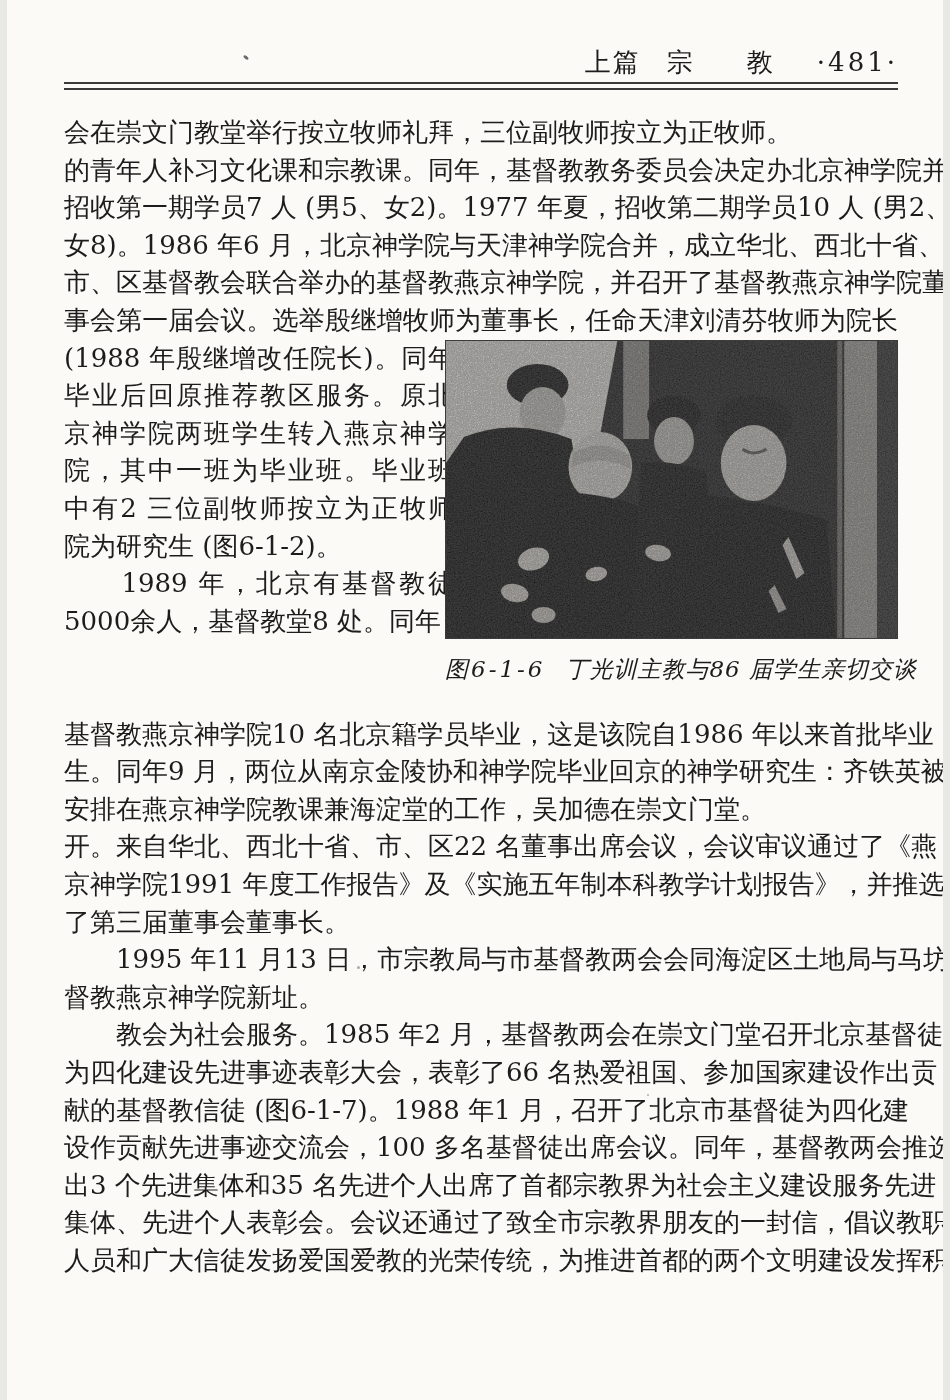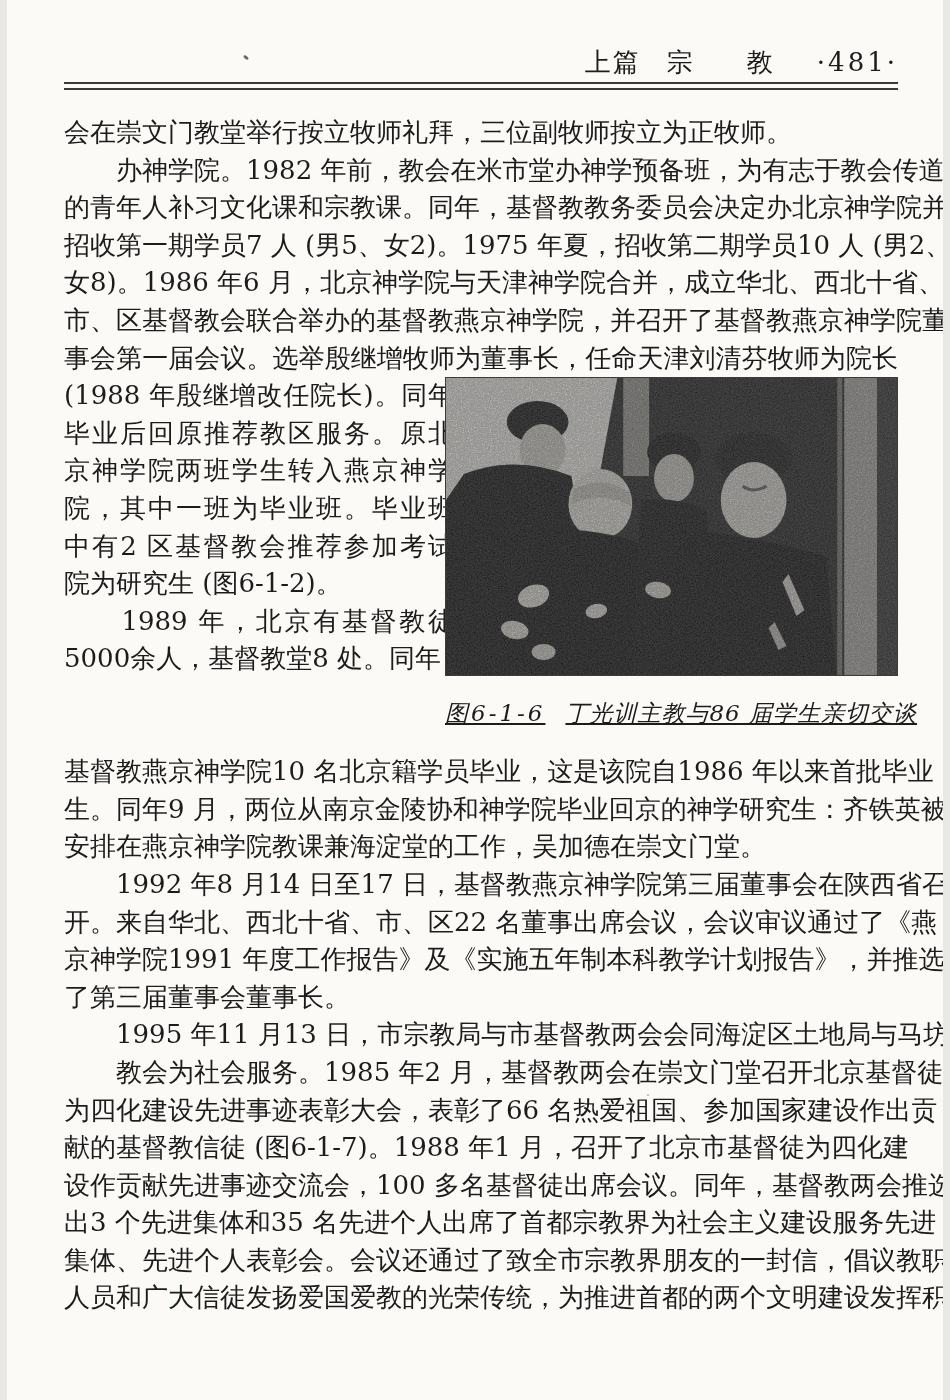--- a/index.html
+++ b/index.html
@@ -82,7 +82,6 @@
 
     <div class="block">
         <div class="line para-end">会在崇文门教堂举行按立牧师礼拜，三位副牧师按立为正牧师。</div>
-        <div class="line">　　办神学院。1982 年前，教会在米市堂办神学预备班，为有志于教会传道</div>
         <div class="line">的青年人补习文化课和宗教课。同年，基督教教务委员会决定办北京神学院并</div>
         <div class="line">招收第一期学员7 人 (男5、女2)。1975 年夏，招收第二期学员10 人 (男2、</div>
         <div class="line">女8)。1986 年6 月，北京神学院与天津神学院合并，成立华北、西北十省、</div>

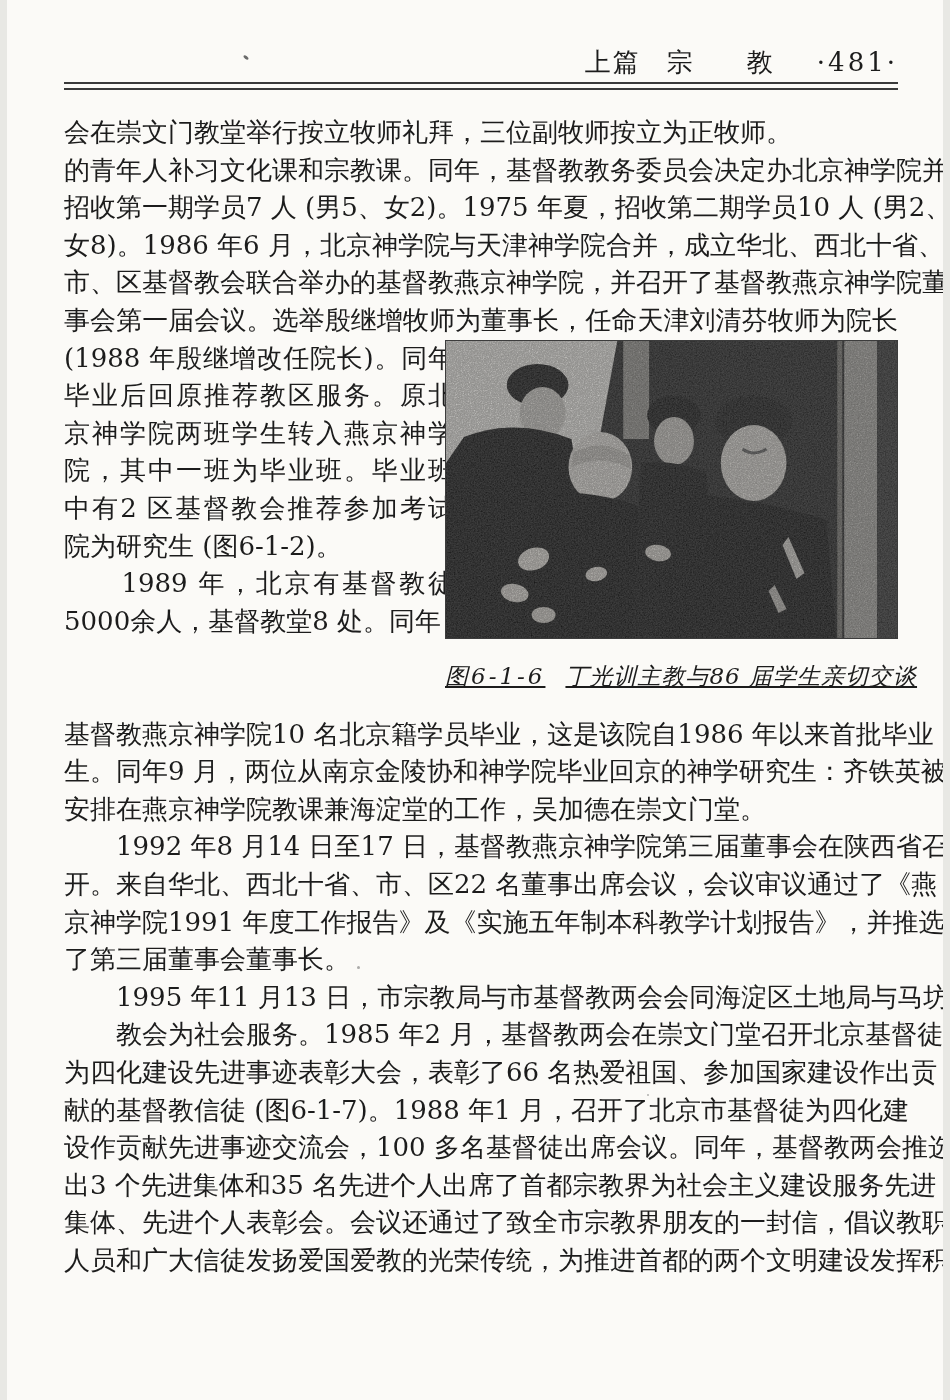--- a/index.html
+++ b/index.html
@@ -83,7 +83,7 @@
     <div class="block">
         <div class="line para-end">会在崇文门教堂举行按立牧师礼拜，三位副牧师按立为正牧师。</div>
         <div class="line">的青年人补习文化课和宗教课。同年，基督教教务委员会决定办北京神学院并</div>
-        <div class="line">招收第一期学员7 人 (男5、女2)。1975 年夏，招收第二期学员10 人 (男2、</div>
+        <div class="line">招收第一期学员7 人 (男5、女2)。1977 年夏，招收第二期学员10 人 (男2、</div>
         <div class="line">女8)。1986 年6 月，北京神学院与天津神学院合并，成立华北、西北十省、</div>
         <div class="line">市、区基督教会联合举办的基督教燕京神学院，并召开了基督教燕京神学院董</div>
         <div class="line">事会第一届会议。选举殷继增牧师为董事长，任命天津刘清芬牧师为院长</div>

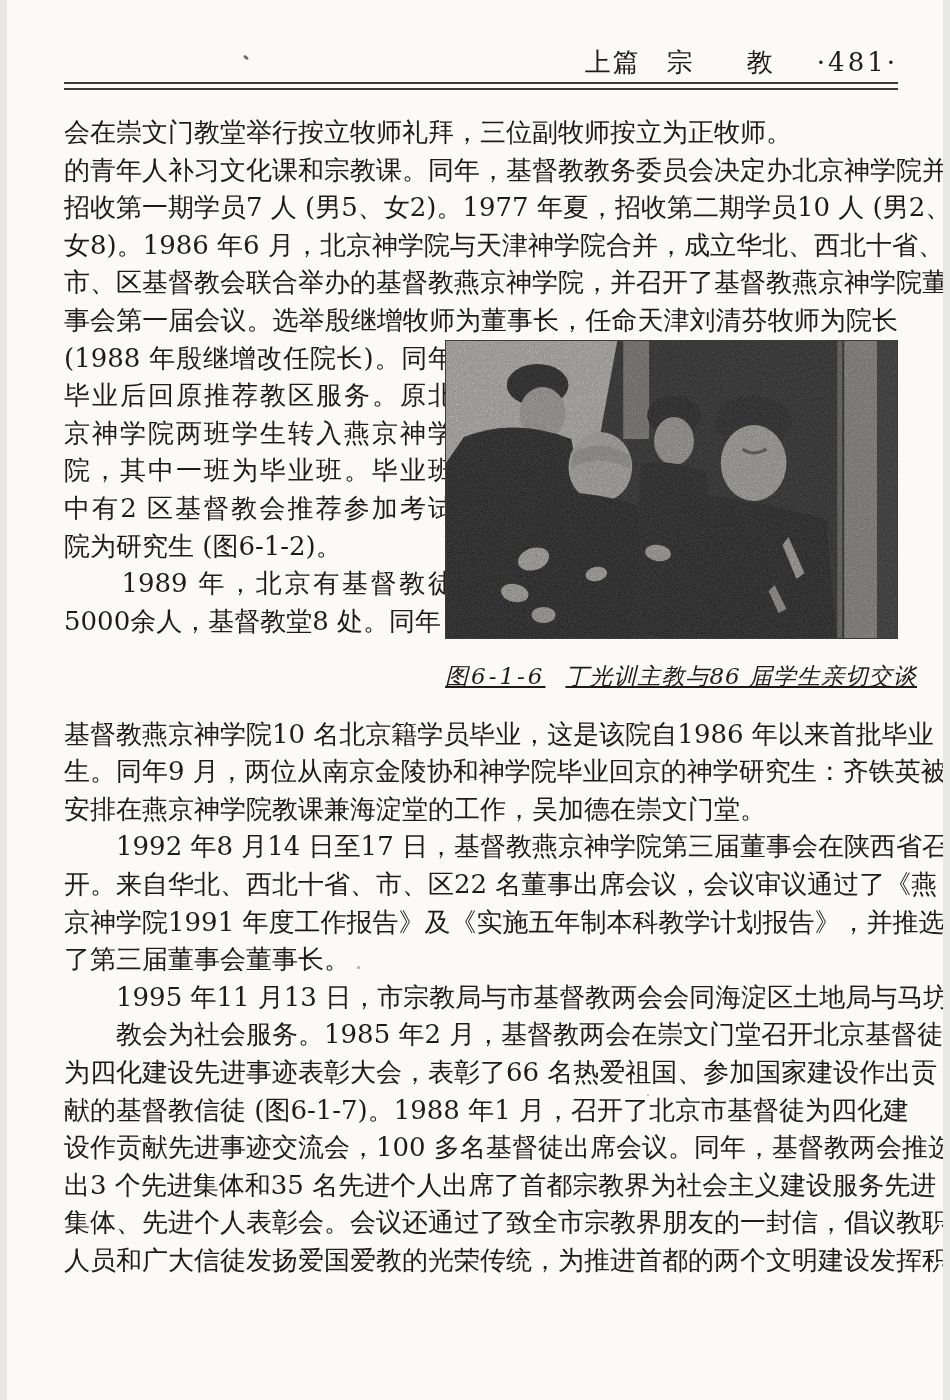--- a/index.html
+++ b/index.html
@@ -95,7 +95,7 @@
           <div class="line">毕业后回原推荐教区服务。原北</div>
           <div class="line">京神学院两班学生转入燕京神学</div>
           <div class="line">院，其中一班为毕业班。毕业班</div>
-          <div class="line">中有2 区基督教会推荐参加考试</div>
+          <div class="line">中有2 三位副牧师按立为正牧师</div>
           <div class="line para-end">院为研究生 (图6-1-2)。</div>
           <div class="line">　　1989 年，北京有基督教徒</div>
           <div class="line">5000余人，基督教堂8 处。同年，</div>

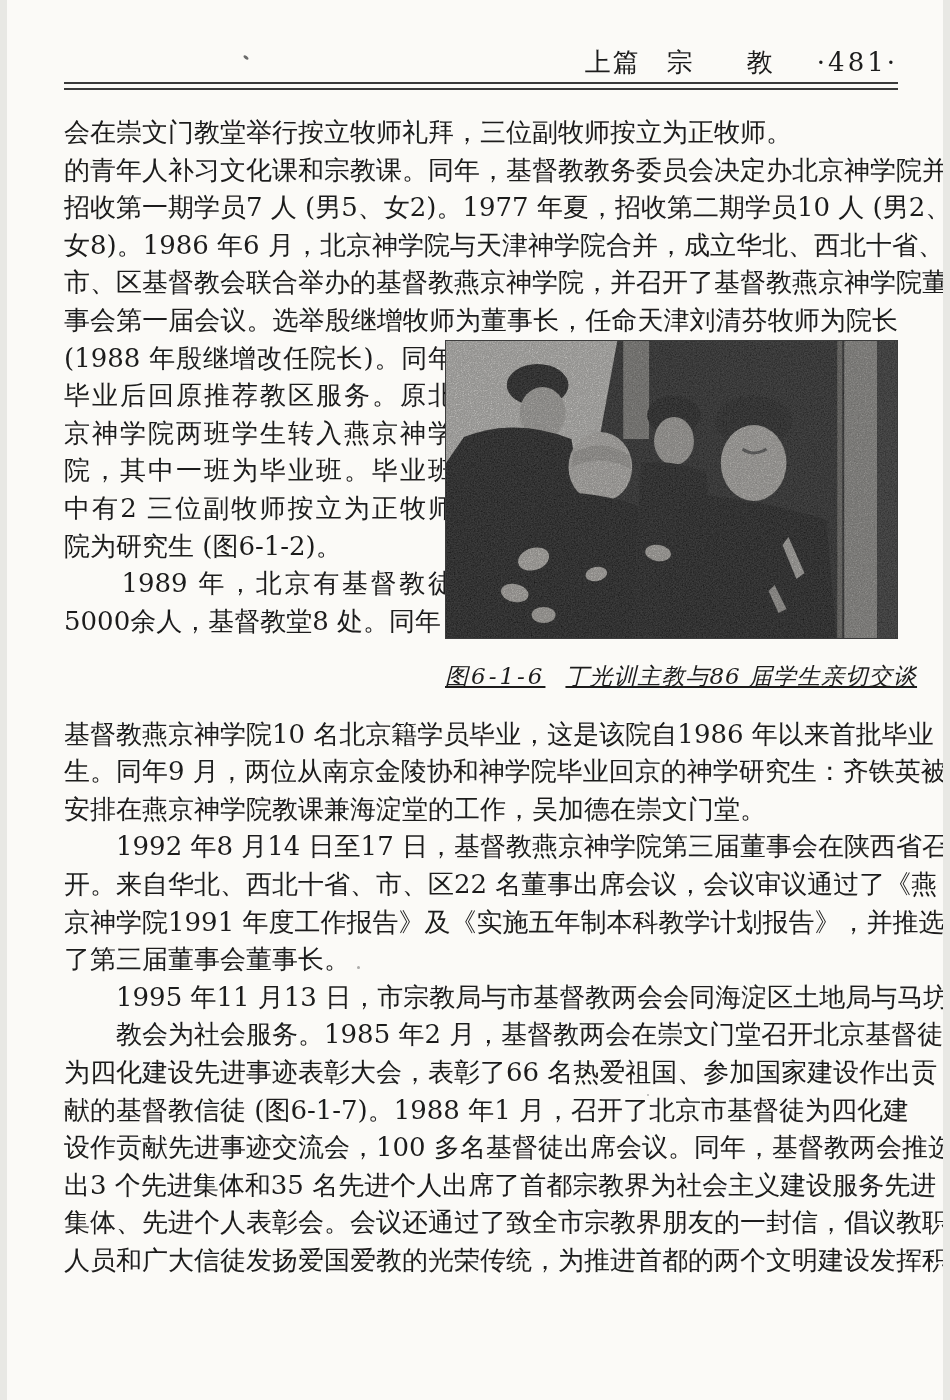--- a/index.html
+++ b/index.html
@@ -53,13 +53,12 @@
   }
   .photo svg{display:block;width:100%;height:100%;}
   .caption{
-    margin-top:22px;
+    margin-top:15px;
     text-align:center;
     font-size:23px;
     font-style:italic;
     letter-spacing:1px;
     white-space:nowrap;
-    text-decoration:underline;
   }
   .caption .cap-label{margin-right:20px;letter-spacing:3px;}
   

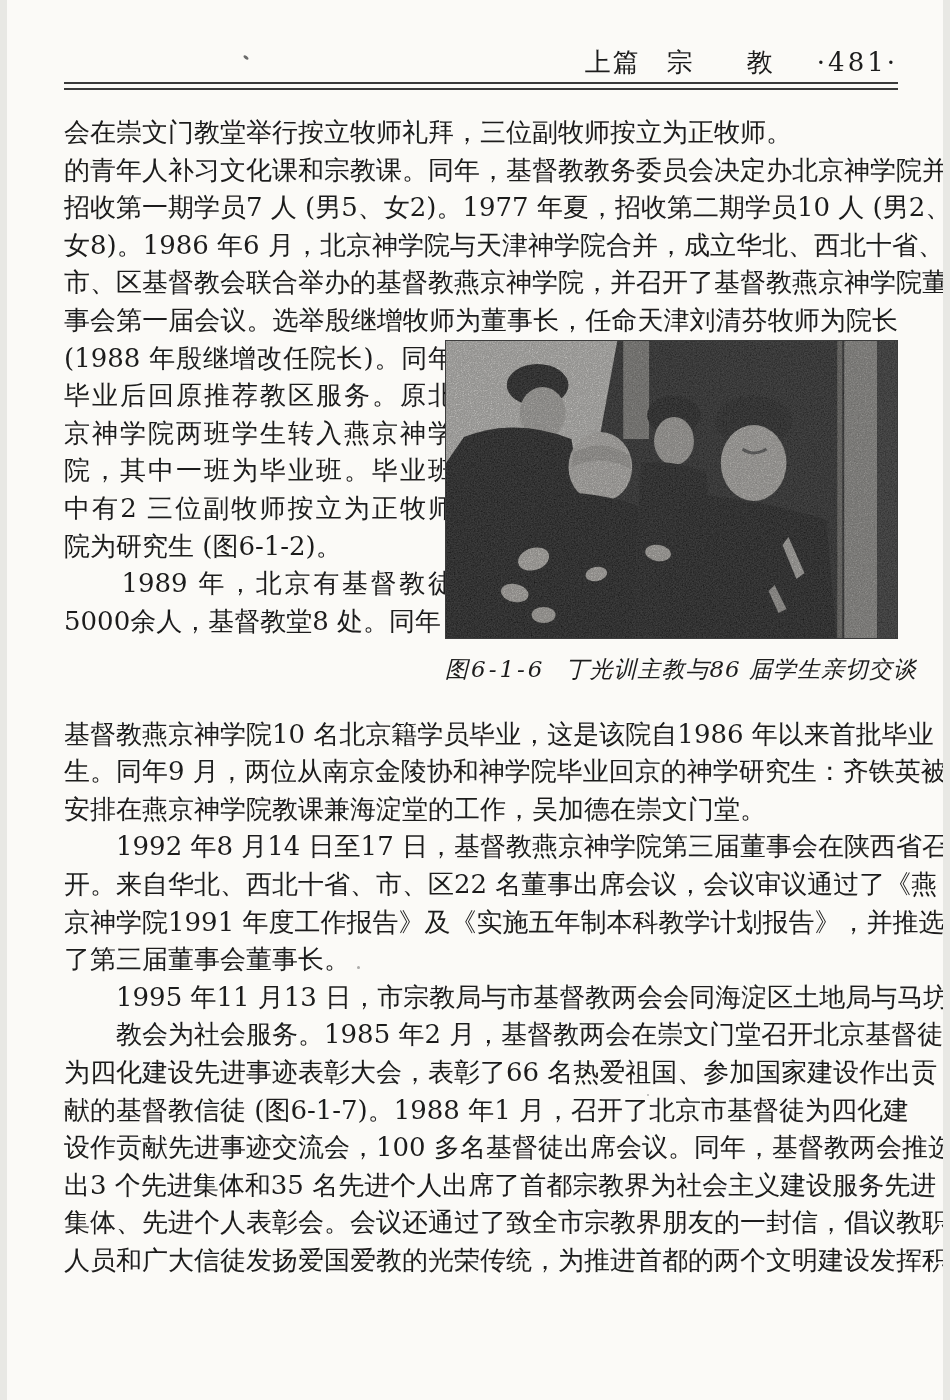--- a/index.html
+++ b/index.html
@@ -160,7 +160,6 @@
         <div class="line">基督教燕京神学院10 名北京籍学员毕业，这是该院自1986 年以来首批毕业</div>
         <div class="line">生。同年9 月，两位从南京金陵协和神学院毕业回京的神学研究生：齐铁英被</div>
         <div class="line para-end">安排在燕京神学院教课兼海淀堂的工作，吴加德在崇文门堂。</div>
-        <div class="line">　　1992 年8 月14 日至17 日，基督教燕京神学院第三届董事会在陕西省召</div>
         <div class="line">开。来自华北、西北十省、市、区22 名董事出席会议，会议审议通过了《燕</div>
         <div class="line">京神学院1991 年度工作报告》及《实施五年制本科教学计划报告》，并推选</div>
         <div class="line para-end">了第三届董事会董事长。</div>

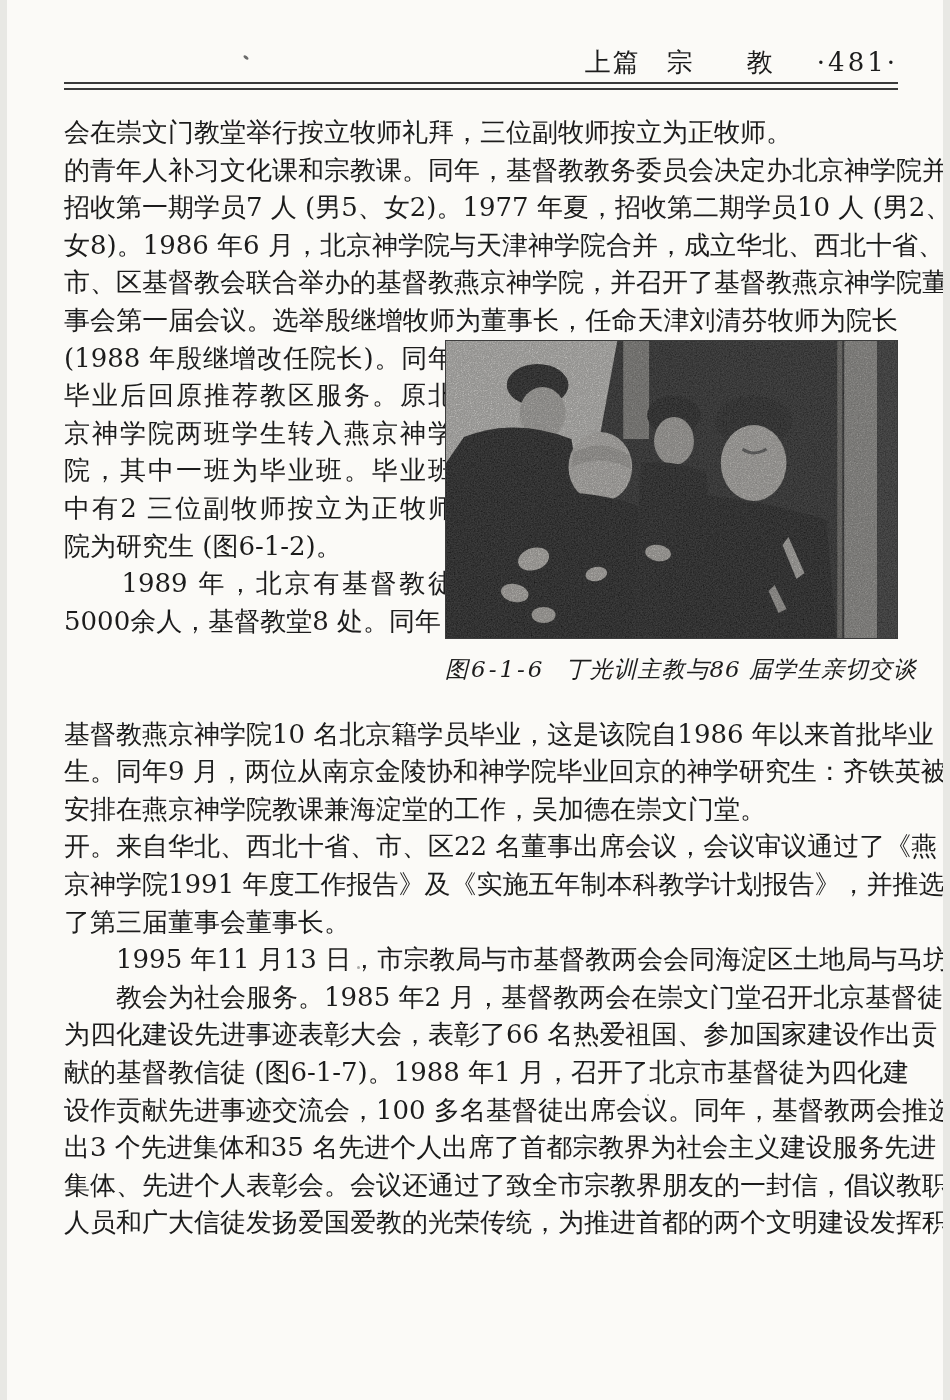--- a/index.html
+++ b/index.html
@@ -164,6 +164,7 @@
         <div class="line">京神学院1991 年度工作报告》及《实施五年制本科教学计划报告》，并推选</div>
         <div class="line para-end">了第三届董事会董事长。</div>
         <div class="line">　　1995 年11 月13 日，市宗教局与市基督教两会会同海淀区土地局与马坊</div>
+        <div class="line para-end">督教燕京神学院新址。</div>
         <div class="line">　　教会为社会服务。1985 年2 月，基督教两会在崇文门堂召开北京基督徒</div>
         <div class="line">为四化建设先进事迹表彰大会，表彰了66 名热爱祖国、参加国家建设作出贡</div>
         <div class="line">献的基督教信徒 (图6-1-7)。1988 年1 月，召开了北京市基督徒为四化建</div>

